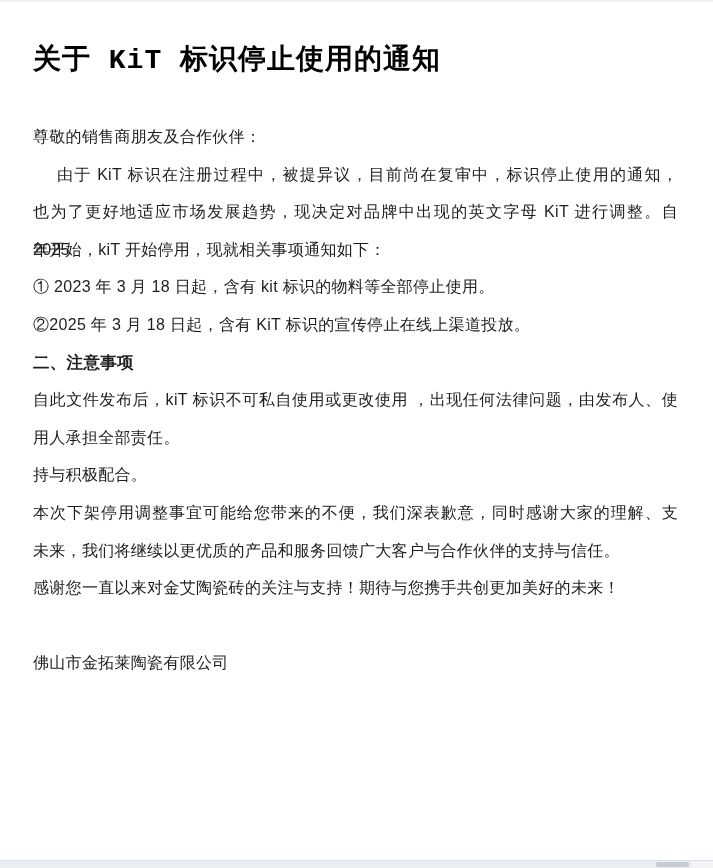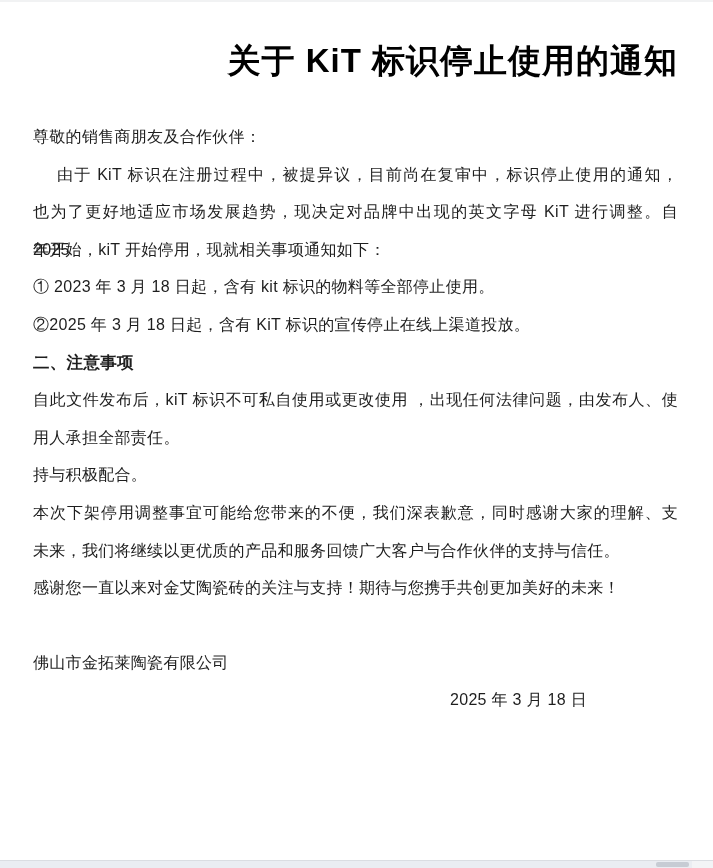--- a/index.html
+++ b/index.html
@@ -35,13 +35,14 @@
     padding:45px 35px 0 33px;
   }
   .notice-title{
-    font-size:33px;
+    font-size:28px;
     line-height:32px;
     font-weight:700;
     letter-spacing:1px;
-    text-align:right;
+    text-align:left;
     color:var(--title-color);
     margin:0 0 41px 0;
+    font-family:Liberation Mono, monospace;
   }
   .line{
     font-size:16px;

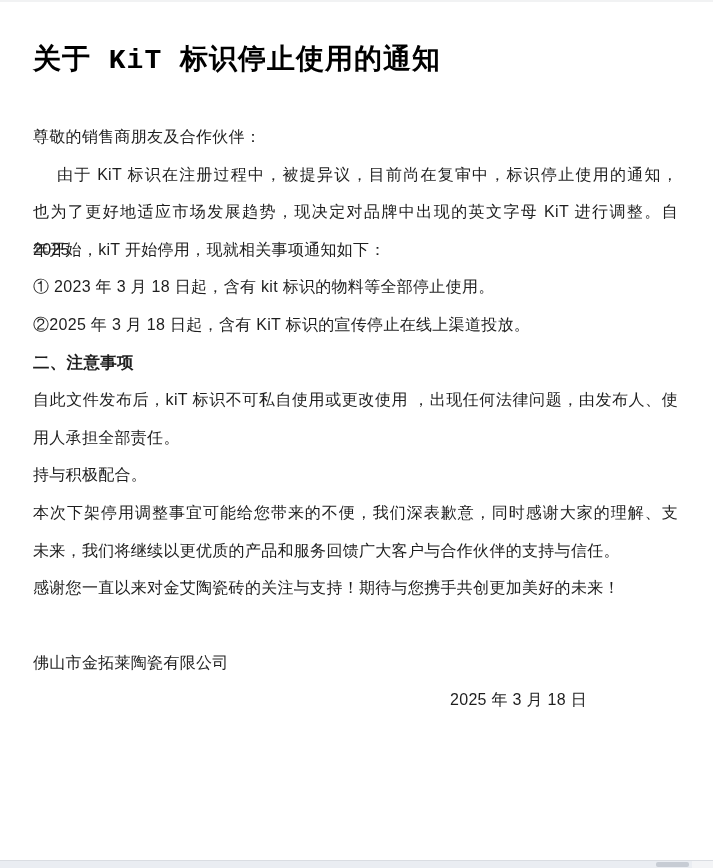--- a/index.html
+++ b/index.html
@@ -120,7 +120,6 @@
 
     <div class="signature">
       <div class="line sig-company">佛山市金拓莱陶瓷有限公司</div>
-      <div class="line sig-date">2025 年 3 月 18 日</div>
     </div>
   </div>
 

